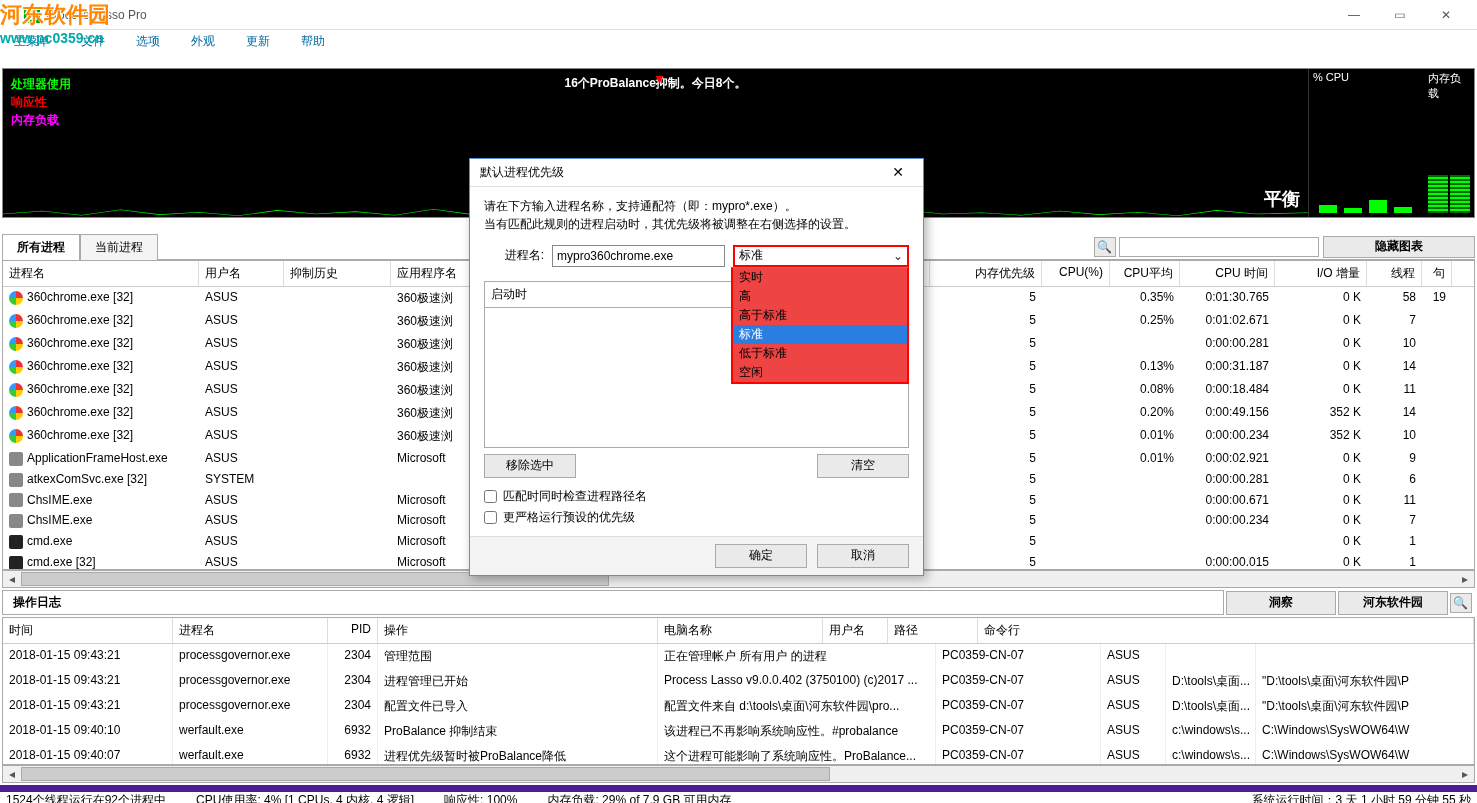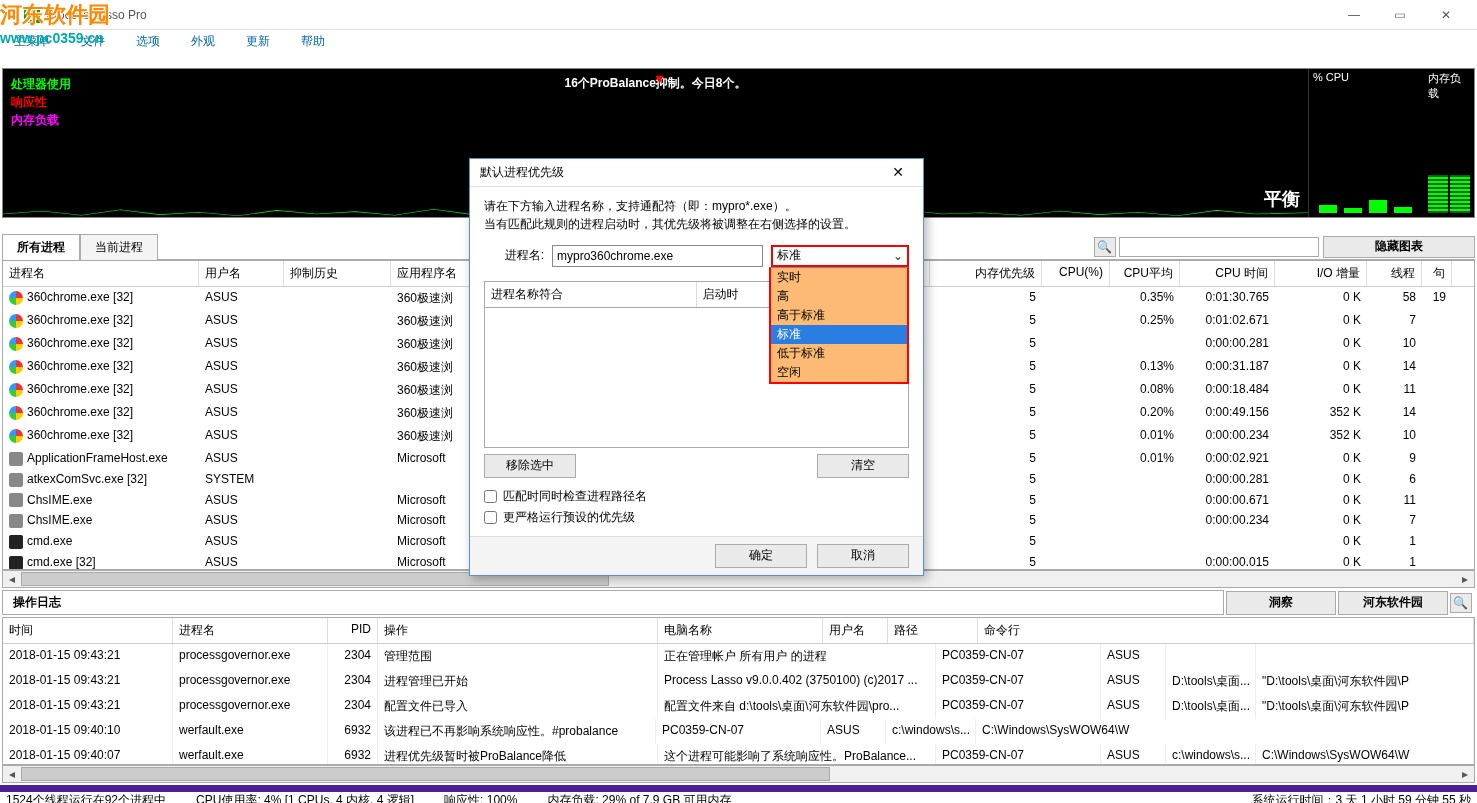--- a/index.html
+++ b/index.html
@@ -99,7 +99,7 @@
 .dialog-row { display: flex; align-items: center; gap: 8px; margin-bottom: 6px; }
 .dialog-row .label { width: 60px; text-align: right; }
 .dialog-row input.textfield { flex: 1; height: 22px; border: 1px solid #888; padding: 0 4px; }
-.combo-wrap { position: relative; width: 138px; }
+.combo-wrap { position: relative; width: 176px; }
 .combo { width: 100%; height: 22px; border: 2px solid #f00; display: flex; align-items: center; padding: 0 4px; cursor: pointer; justify-content: space-between; }
 .combo .chev { color: #333; }
 .combo-drop { position: absolute; left: -2px; top: 22px; width: calc(100% + 2px); border: 2px solid #f00; border-top: 1px solid #888; background: #fdba74; z-index: 60; }

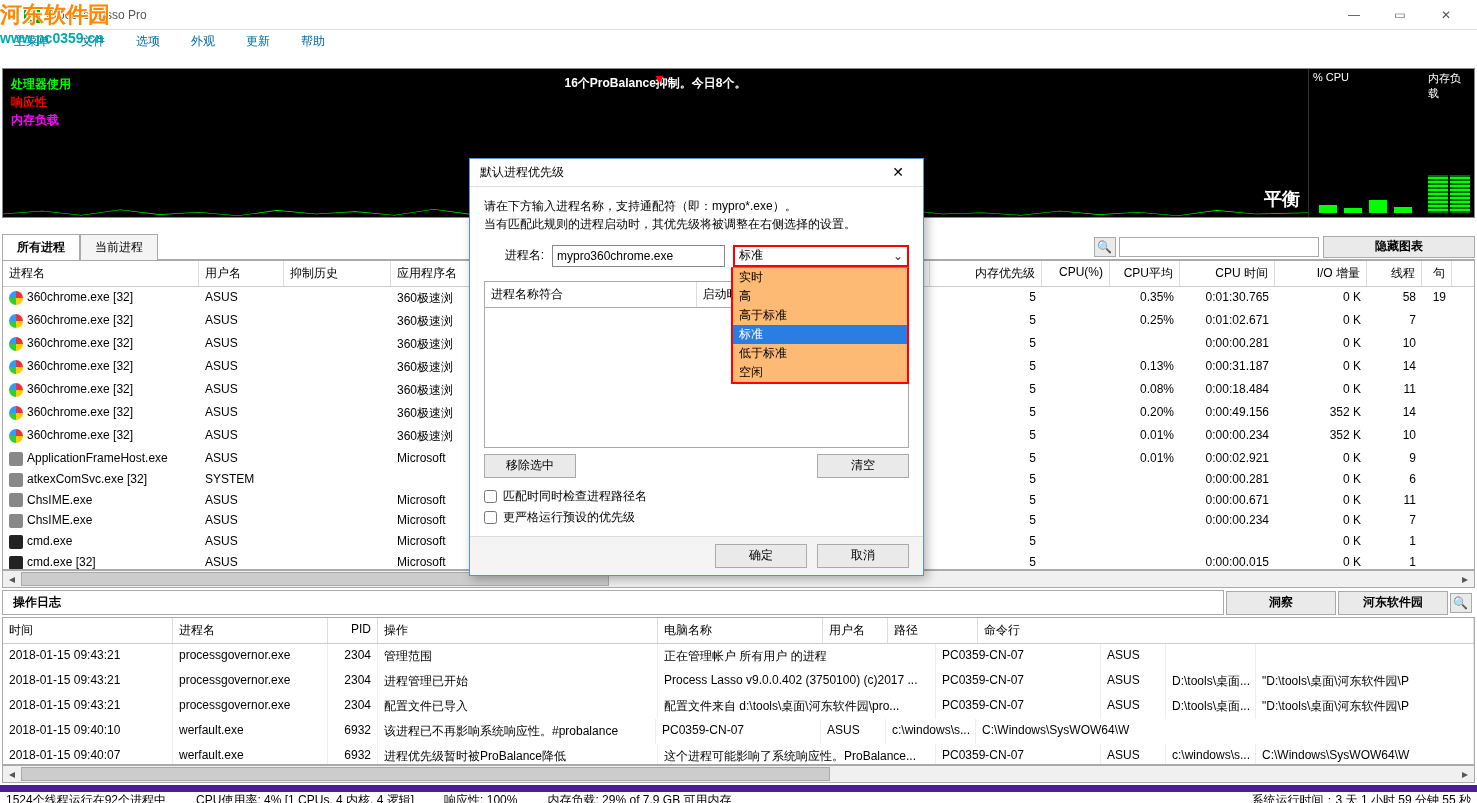--- a/index.html
+++ b/index.html
@@ -102,7 +102,7 @@
 .combo-wrap { position: relative; width: 176px; }
 .combo { width: 100%; height: 22px; border: 2px solid #f00; display: flex; align-items: center; padding: 0 4px; cursor: pointer; justify-content: space-between; }
 .combo .chev { color: #333; }
-.combo-drop { position: absolute; left: -2px; top: 22px; width: calc(100% + 2px); border: 2px solid #f00; border-top: 1px solid #888; background: #fdba74; z-index: 60; }
+.combo-drop { position: absolute; left: -2px; top: 22px; width: calc(100% + 2px); border: 2px solid #f00; border-top: 1px solid #888; background: #ef4444; z-index: 60; }
 .combo-drop .opt { padding: 1px 6px; cursor: pointer; }
 .combo-drop .opt.sel { background: #2a7de1; color: #fff; }
 

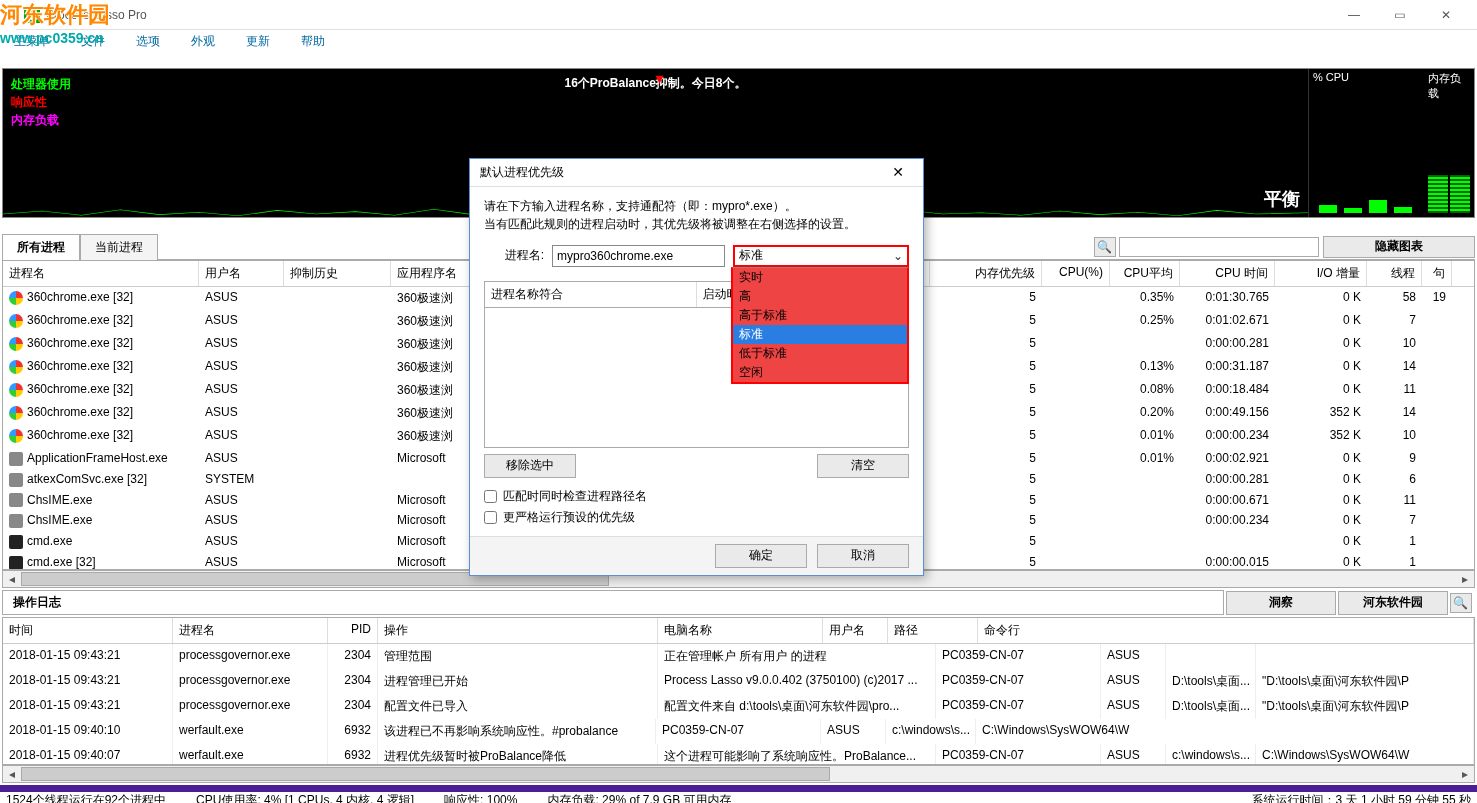--- a/index.html
+++ b/index.html
@@ -515,7 +515,6 @@
     </div>
     <div style="height:8px"></div>
     <div class="dialog-list-header">
-      <div class="dlcell">进程名称符合</div>
       <div class="dlcell">启动时</div>
     </div>
     <div class="dialog-list-body"></div>

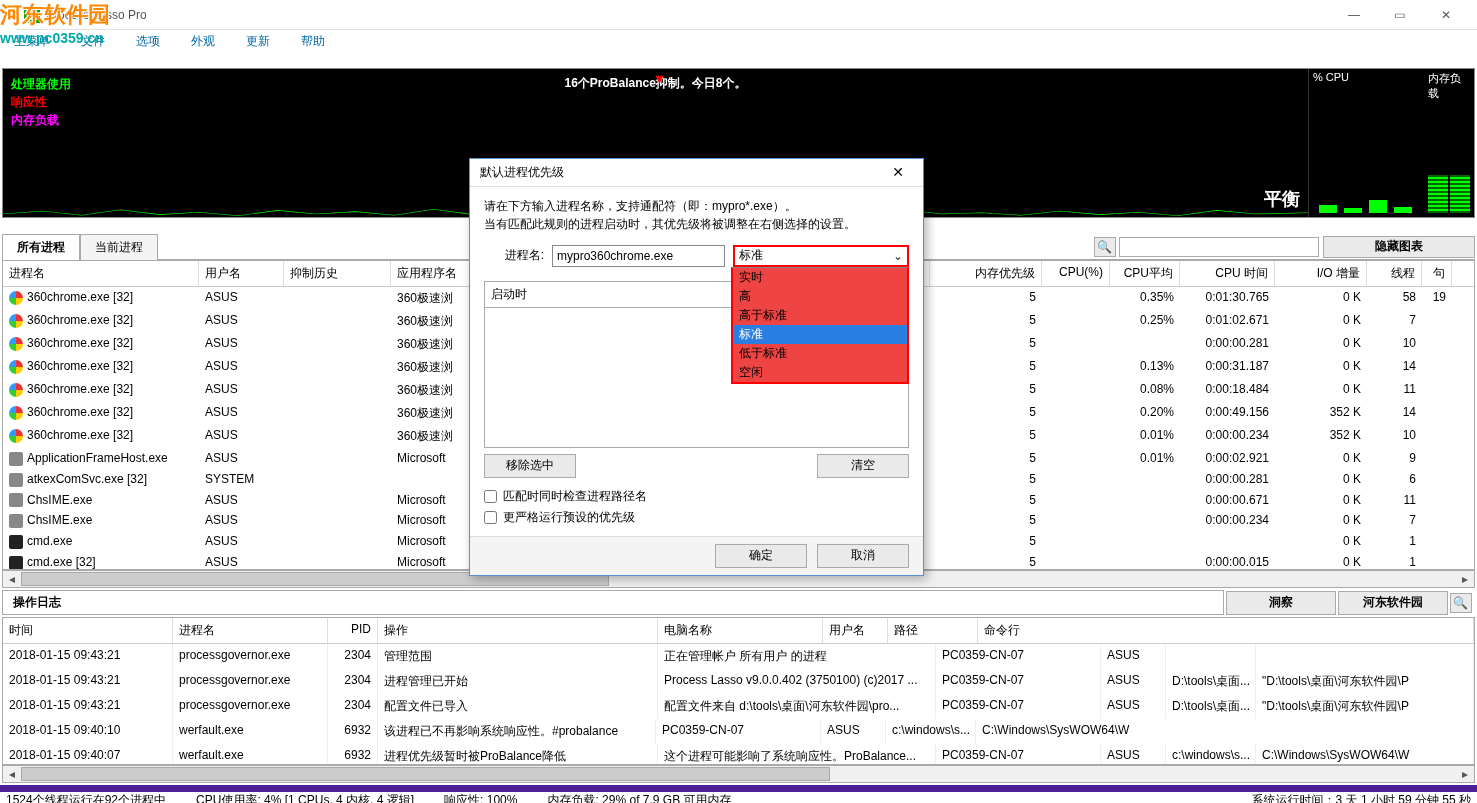--- a/index.html
+++ b/index.html
@@ -451,6 +451,7 @@
         <div class="lcell lc-time">2018-01-15 09:40:10</div>
         <div class="lcell lc-proc">werfault.exe</div>
         <div class="lcell lc-pid">6932</div>
+        <div class="lcell lc-op">ProBalance 抑制结束</div>
         <div class="lcell lc-info">该进程已不再影响系统响应性。#probalance</div>
         <div class="lcell lc-pc">PC0359-CN-07</div>
         <div class="lcell lc-user">ASUS</div>

